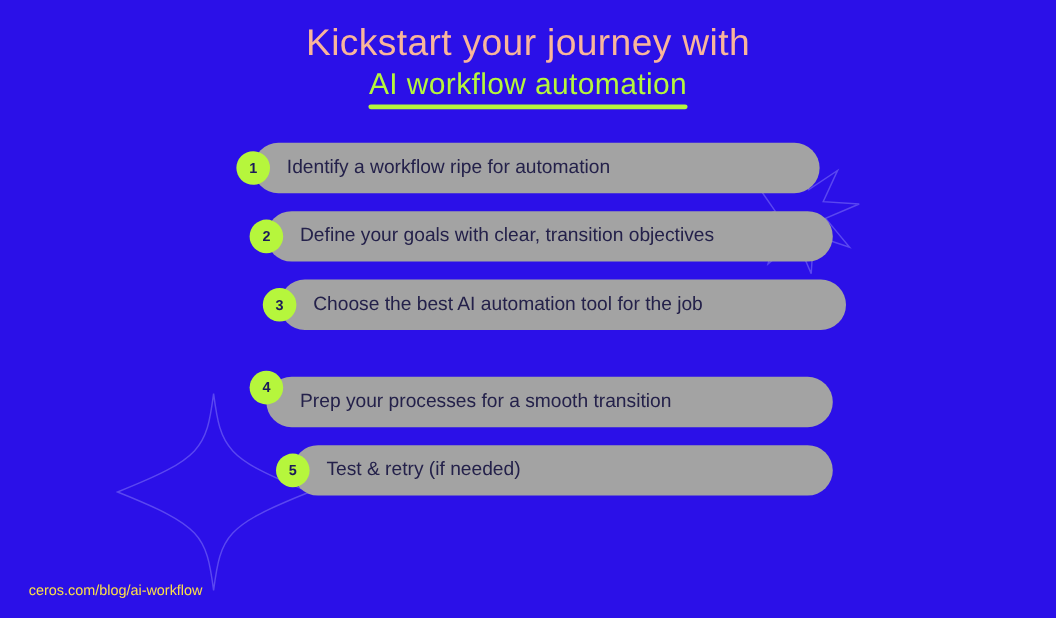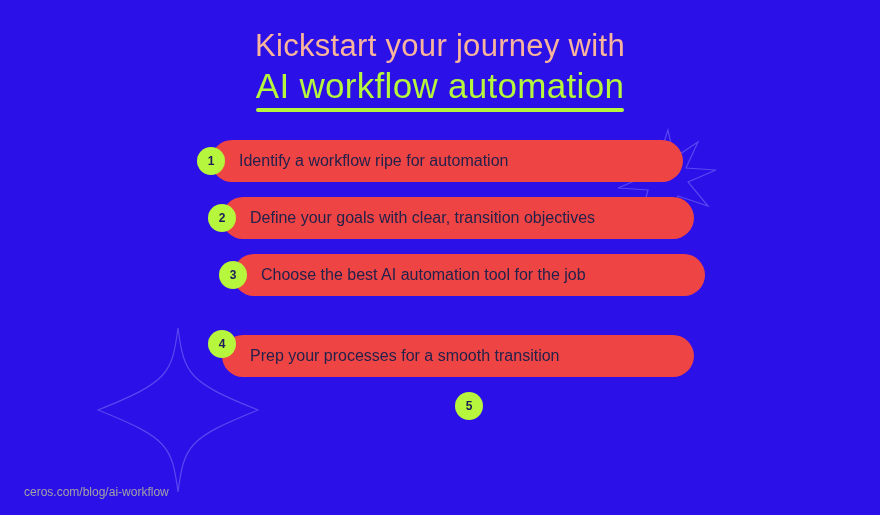--- a/index.html
+++ b/index.html
@@ -13,7 +13,7 @@
     }
     .header {
       text-align: center;
-      padding-top: 28px;
+      padding-top: 18px;
     }
     .title-line1 {
       color: #F9B59B;

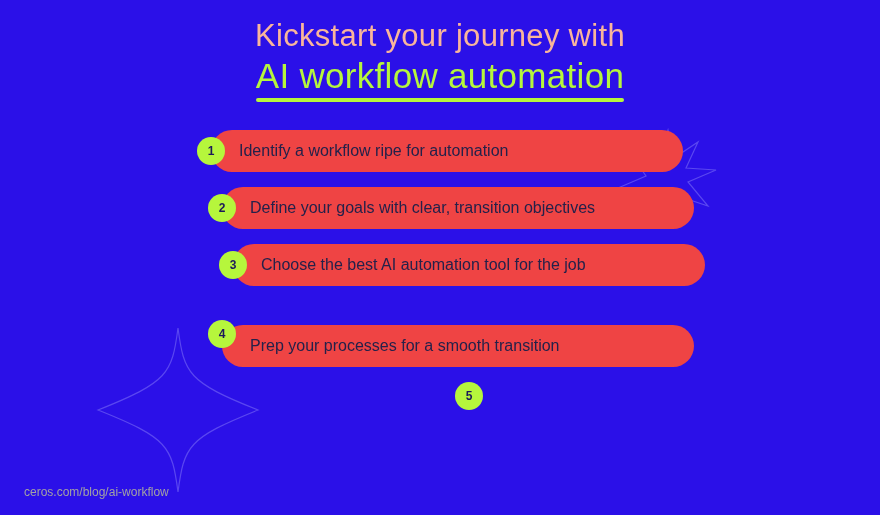--- a/index.html
+++ b/index.html
@@ -23,7 +23,7 @@
     }
     .title-line2 {
       color: #B6F63C;
-      font-size: 35px;
+      font-size: 25px;
       font-weight: 400;
       letter-spacing: 0.3px;
       display: inline-block;

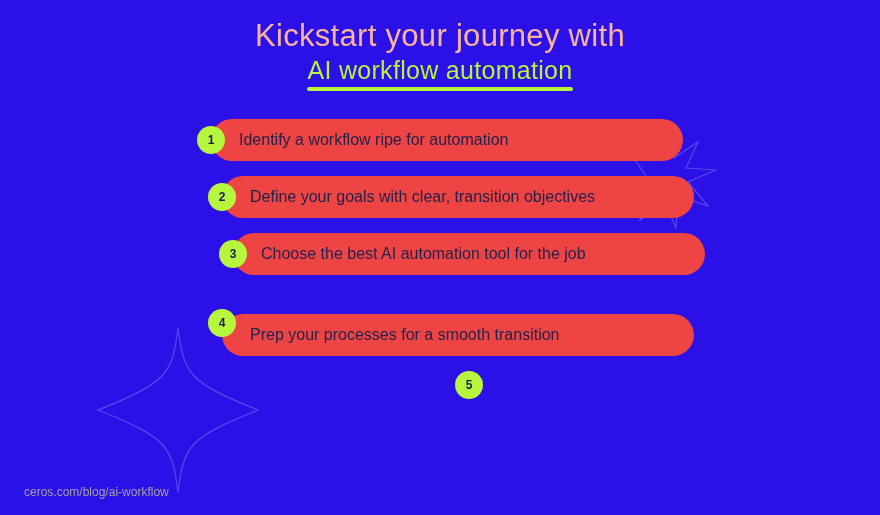--- a/index.html
+++ b/index.html
@@ -70,7 +70,7 @@
       position: relative;
     }
     .step-pill {
-      background: #ef4444;
+      background: #a3a3a3;
       border-radius: 21px;
       height: 42px;
       width: 472px;

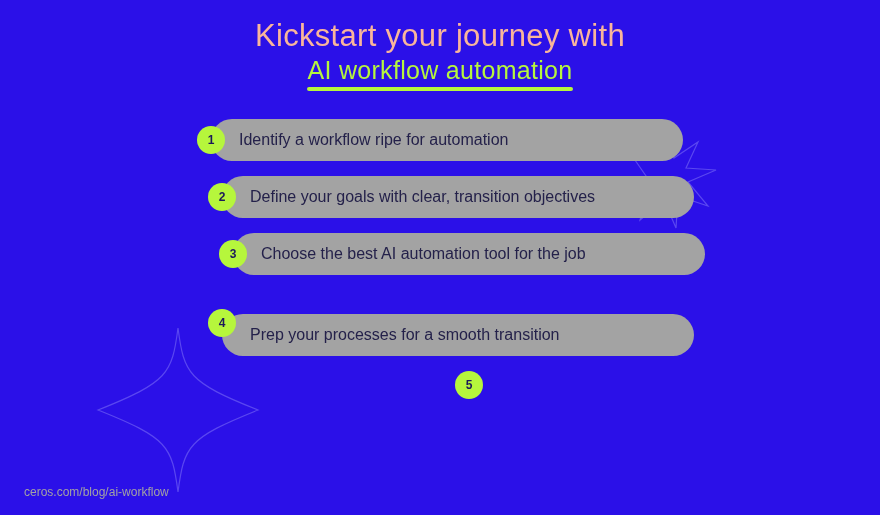--- a/index.html
+++ b/index.html
@@ -166,6 +166,9 @@
   </div>
   <div class="step-row step-4">
     <div class="step-badge">5</div>
+    <div class="step-pill">
+        <span>Test &amp; retry (if needed)</span>
+      </div>
   </div>
 </div>
 

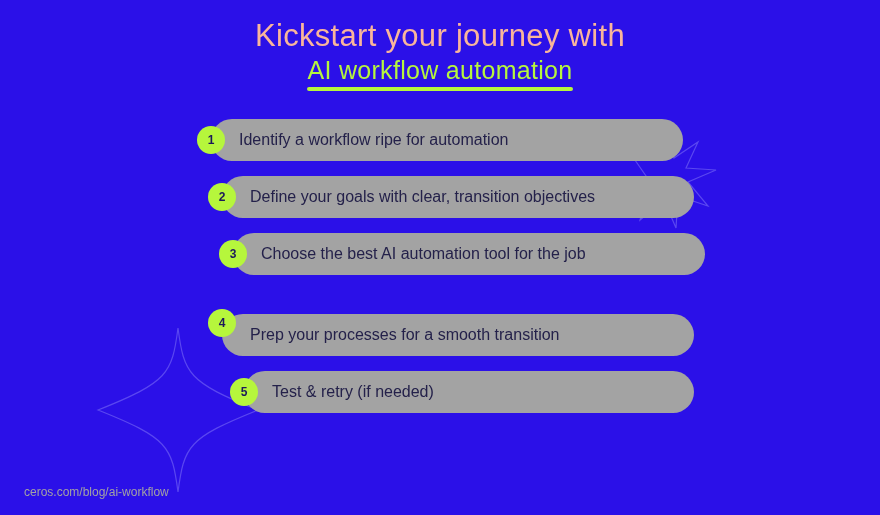--- a/index.html
+++ b/index.html
@@ -97,7 +97,7 @@
       position: absolute;
       bottom: 16px;
       left: 24px;
-      color: #a3a3a3;
+      color: #fde047;
       font-size: 12px;
       font-weight: 300;
     }

